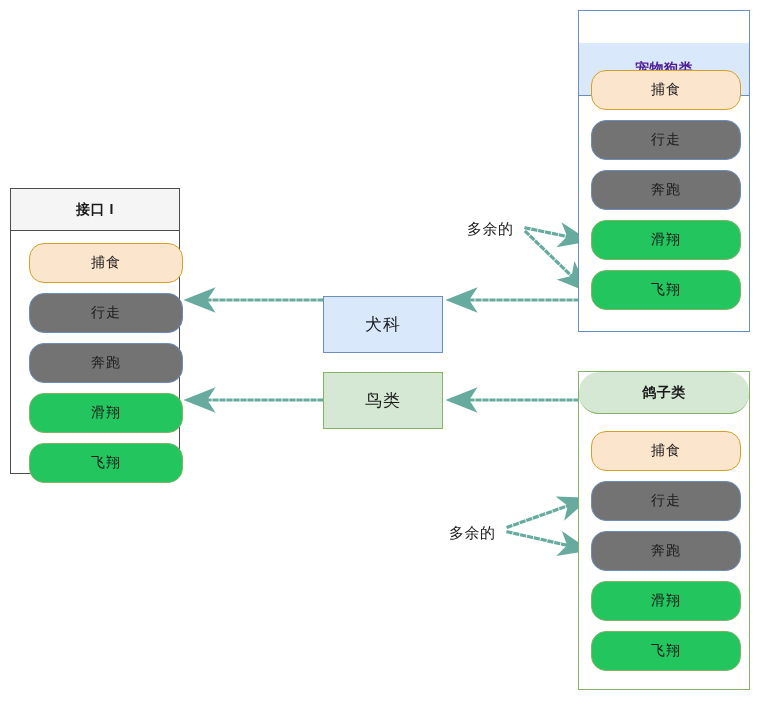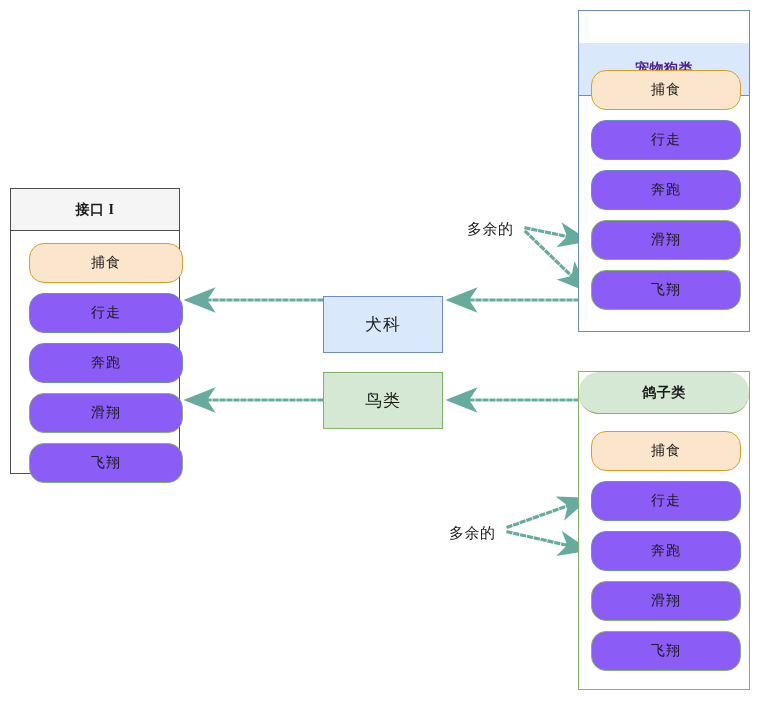--- a/index.html
+++ b/index.html
@@ -90,7 +90,7 @@
     border: 1.4px solid #d6a026;
   }
   .item.blue {
-    background: #8b5cf6;
+    background: #737373;
     border: 1.4px solid #6c8ebf;
   }
   .item.green {

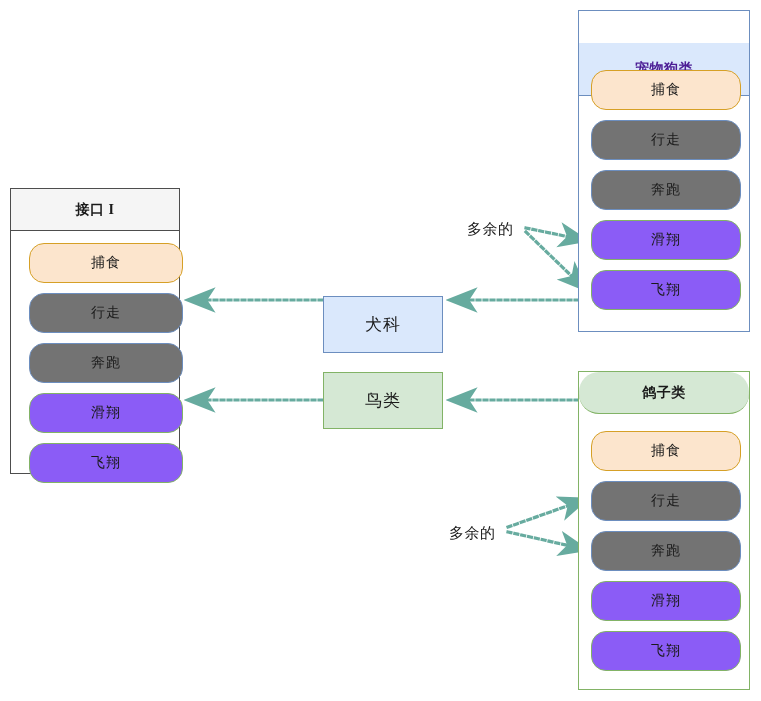--- a/index.html
+++ b/index.html
@@ -167,7 +167,7 @@
     <line x1="508" y1="532" x2="584" y2="549" stroke="#67ab9f" stroke-width="3.2" stroke-dasharray="3 4" stroke-linecap="square" marker-end="url(#arrowTeal)"></line>
   </svg>
 
-  <div class="container-box iface-box" style="left:10px; top:188px; width:170px; height:286px;font-family:Liberation Serif, serif;">
+  <div class="container-box iface-box" style="left:10px; top:188px; width:170px; height:286px;">
     <div class="container-header iface-header">接口 I</div>
 
     <div class="item orange" style="left:18px; top:54px; width:154px; height:40px;">捕食</div>

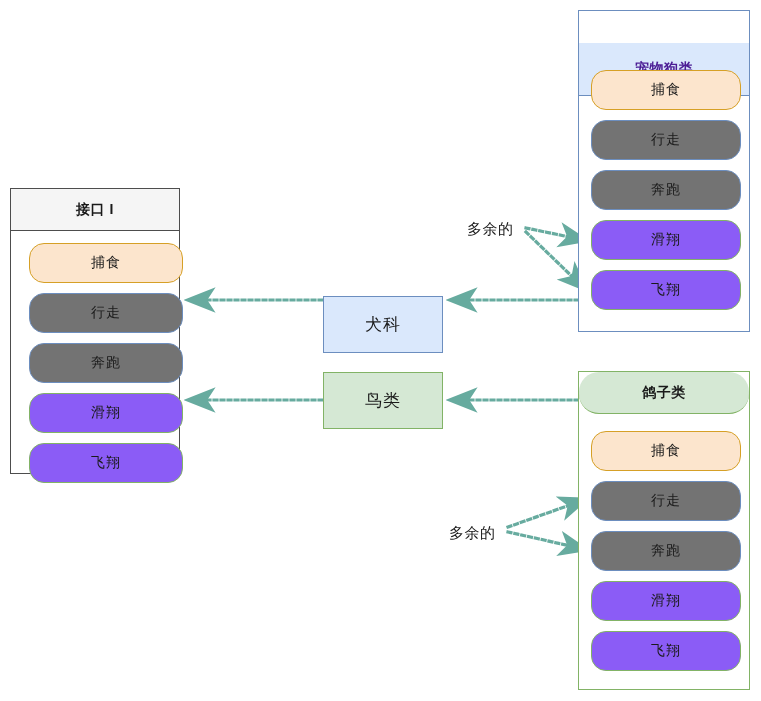--- a/index.html
+++ b/index.html
@@ -94,7 +94,7 @@
     border: 1.4px solid #6c8ebf;
   }
   .item.green {
-    background: #8b5cf6;
+    background: #22c55e;
     border: 1.4px solid #82b366;
   }
 

